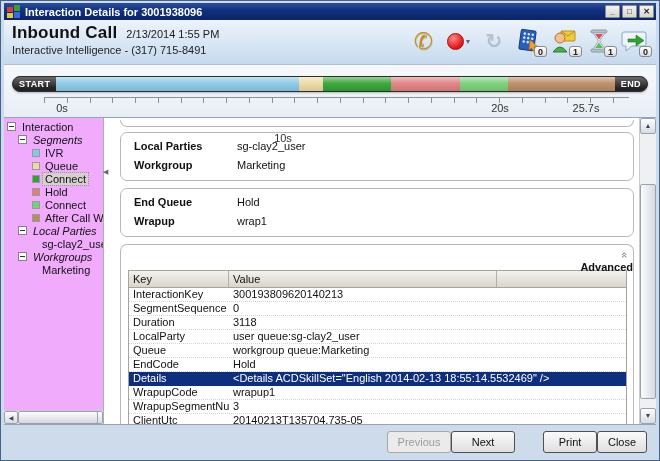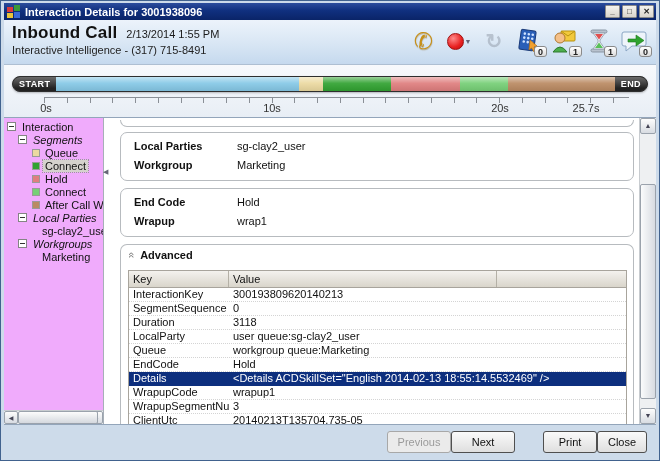--- a/index.html
+++ b/index.html
@@ -177,7 +177,7 @@
       <span class="cap" style="border-radius:0 8px 8px 0;">END</span>
     </div>
     <div class="ruler"></div>
-    <span class="ticklbl" style="left:42px;">0s</span>
+    <span class="ticklbl" style="left:58px;">0s</span>
     <span class="ticklbl" style="left:268px;">10s</span>
     <span class="ticklbl" style="left:496px;">20s</span>
     <span class="ticklbl" style="left:582px;">25.7s</span>

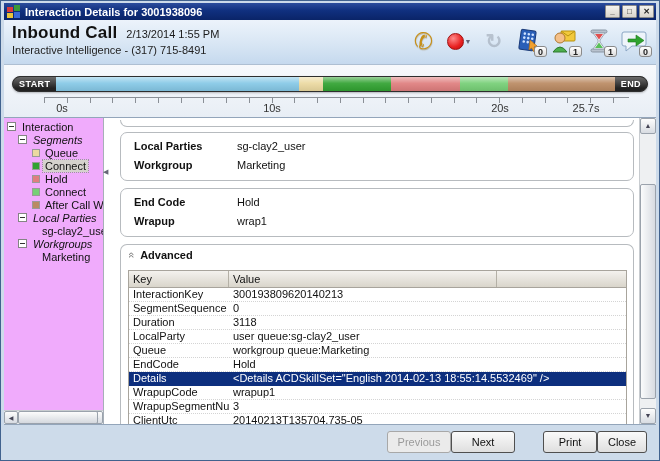--- a/index.html
+++ b/index.html
@@ -178,7 +178,7 @@
     </div>
     <div class="ruler"></div>
     <span class="ticklbl" style="left:58px;">0s</span>
-    <span class="ticklbl" style="left:268px;">10s</span>
+    <span class="ticklbl" style="left:279px;margin-top:30px;">10s</span>
     <span class="ticklbl" style="left:496px;">20s</span>
     <span class="ticklbl" style="left:582px;">25.7s</span>
   </div>

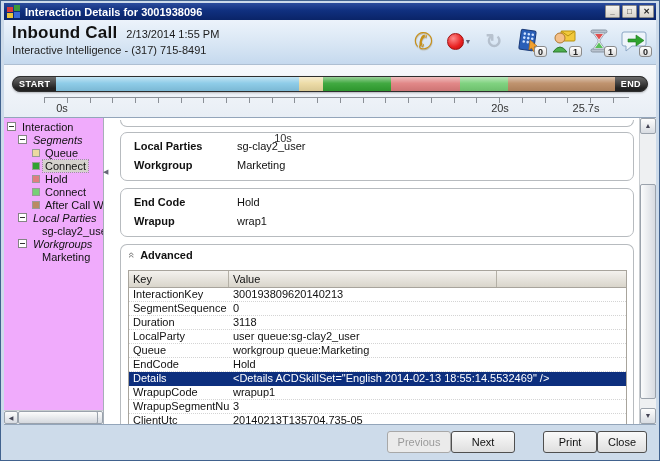--- a/index.html
+++ b/index.html
@@ -195,6 +195,10 @@
           <span class="til">Segments</span>
         </div>
       <div class="ti d2">
+          <span class="sq" style="background: rgb(133, 200, 230);"></span>
+          <span class="til">IVR</span>
+        </div>
+      <div class="ti d2">
           <span class="sq" style="background: rgb(235, 217, 160);"></span>
           <span class="til">Queue</span>
         </div>

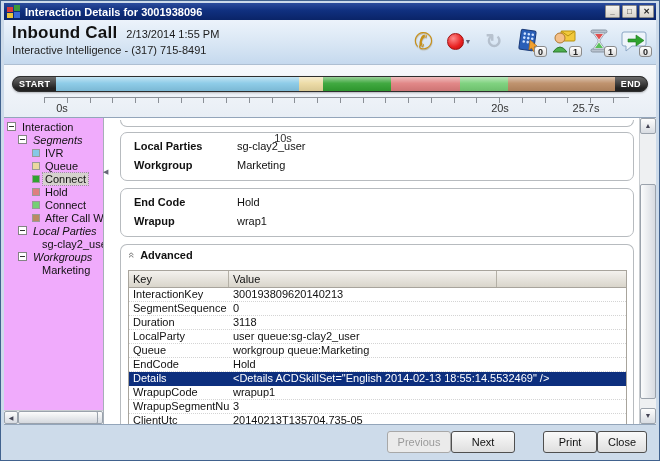--- a/index.html
+++ b/index.html
@@ -261,7 +261,7 @@
 
       <div class="gbox">
         <div class="grow">
-            <span class="glabel">End Code</span>
+            <span class="glabel">End Queue</span>
             <span class="gvalue">Hold</span>
           </div>
         <div class="grow">

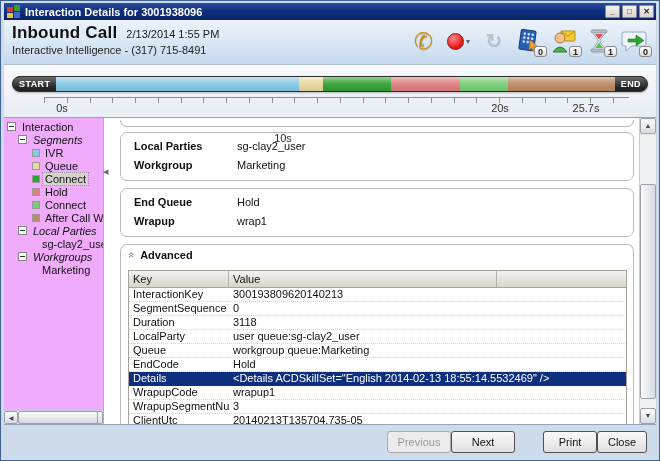--- a/index.html
+++ b/index.html
@@ -55,7 +55,7 @@
   .glabel{width:116px;font-weight:bold;padding-left:13px;color:#111;flex:0 0 auto;}
   .gvalue{color:#111;}
   .advbox{padding-bottom:0;height:200px;border-bottom:none;border-radius:7px 7px 0 0;}
-  .advhdr{height:18px;display:flex;align-items:flex-start;font-size:11px;font-weight:bold;color:#111;padding-left:8px;}
+  .advhdr{height:18px;display:flex;align-items:flex-end;font-size:11px;font-weight:bold;color:#111;padding-left:8px;flex-direction:column;}
   .chev{display:inline-block;transform:rotate(90deg);color:#777;font-size:11px;font-weight:normal;margin-right:5px;}
   .tbl{margin:3px 6px 0 7px;border:1px solid #a8a49c;border-bottom:1px solid #a8a49c;font-size:11px;}
   .thead{display:flex;height:17px;background:linear-gradient(#f4f2ee,#d9d5cb);border-bottom:1px solid #a8a49c;}

